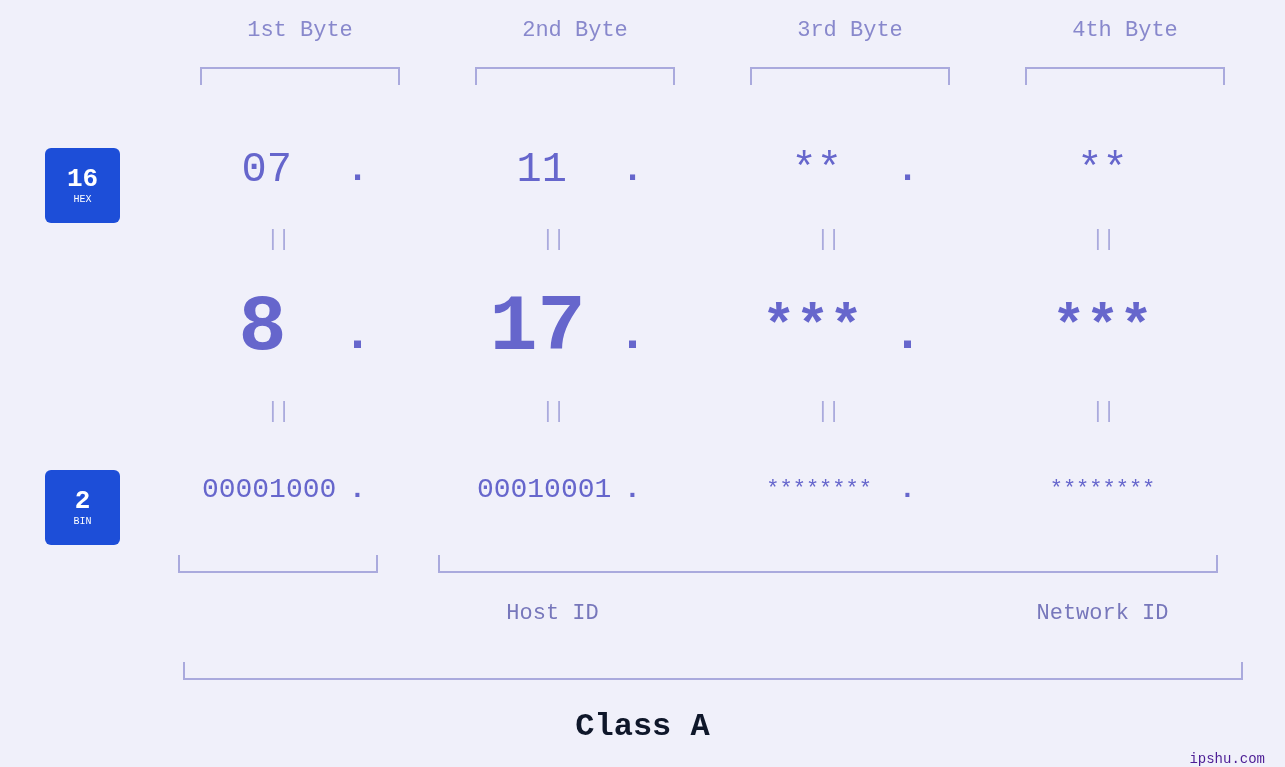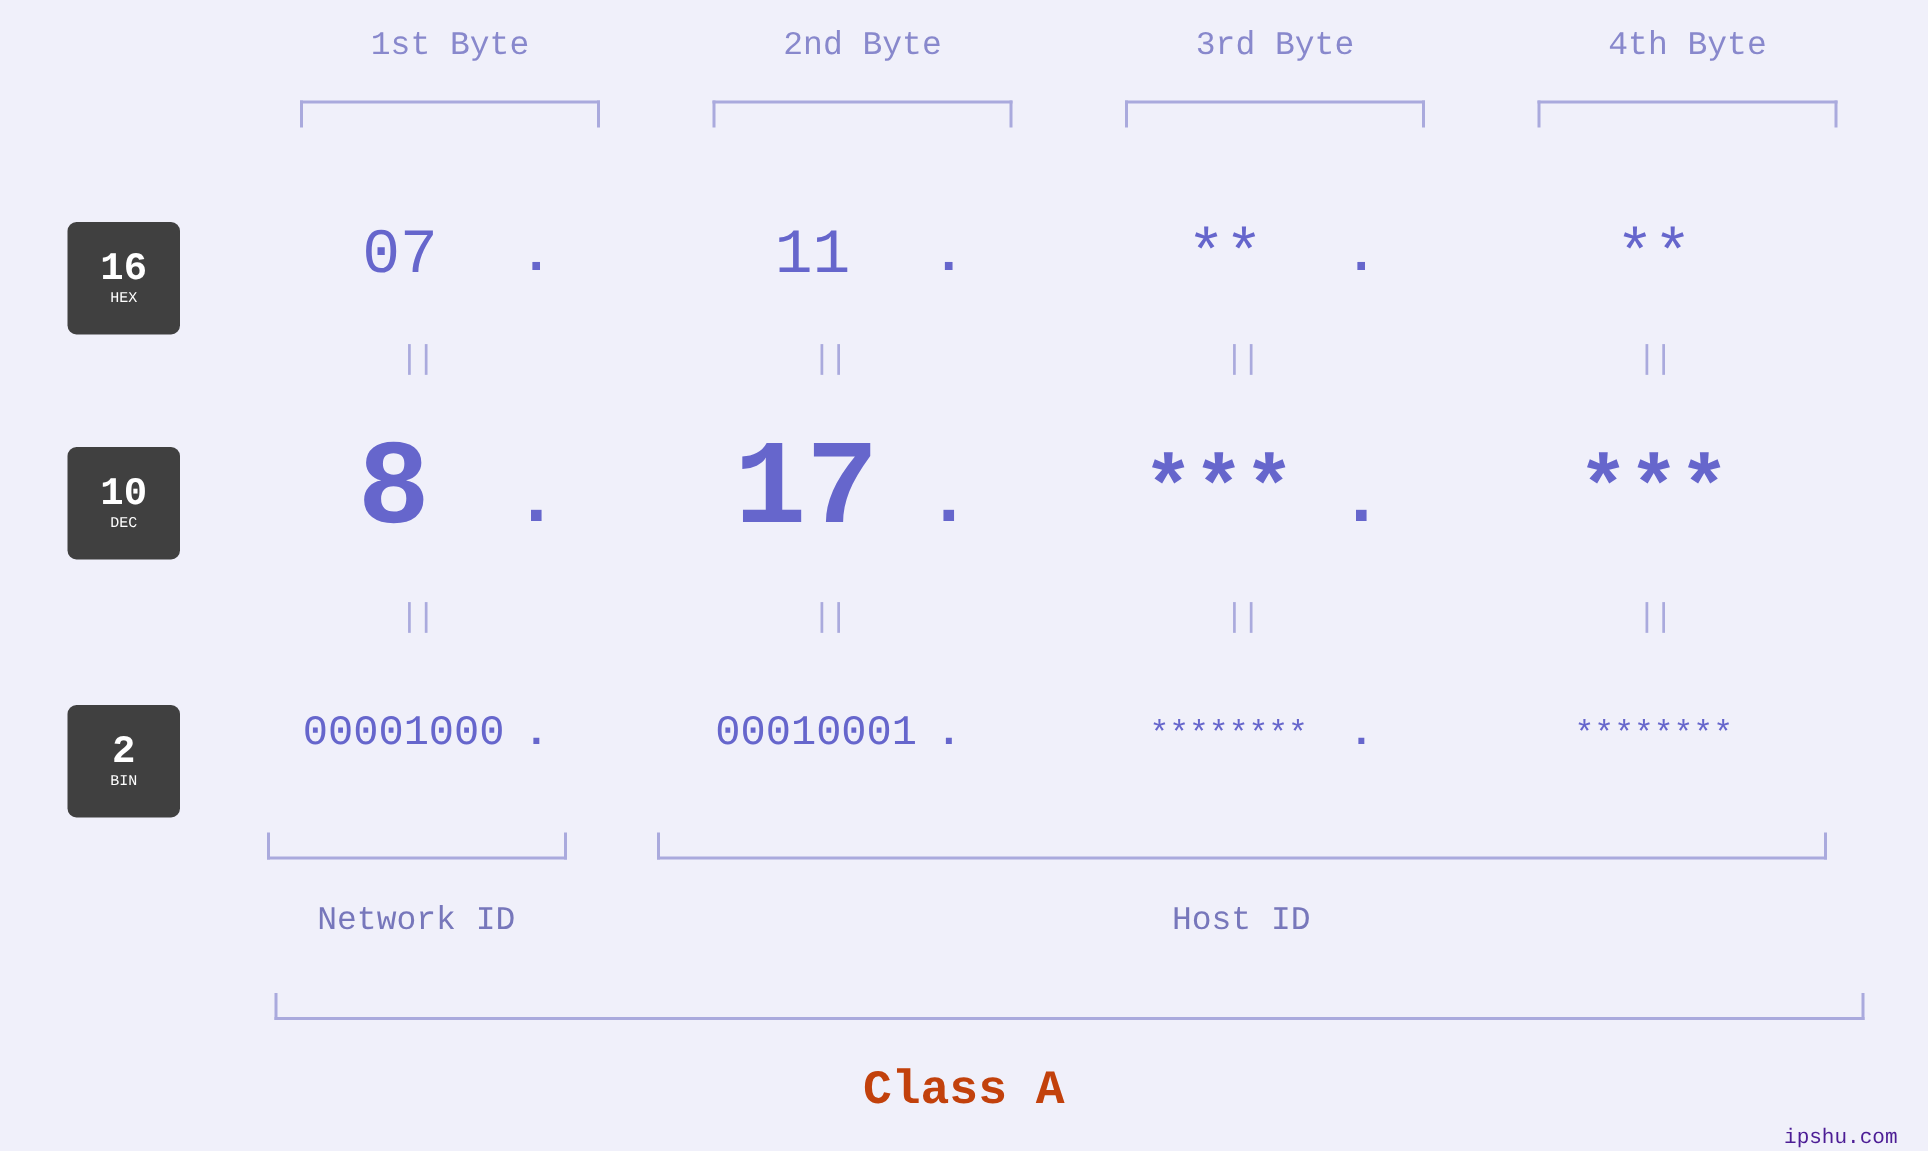--- a/index.html
+++ b/index.html
@@ -69,7 +69,7 @@
       left: 45px;
       width: 75px;
       height: 75px;
-      background-color: #404040;
+      background-color: #1d4ed8;
       color: white;
       display: flex;
       flex-direction: column;

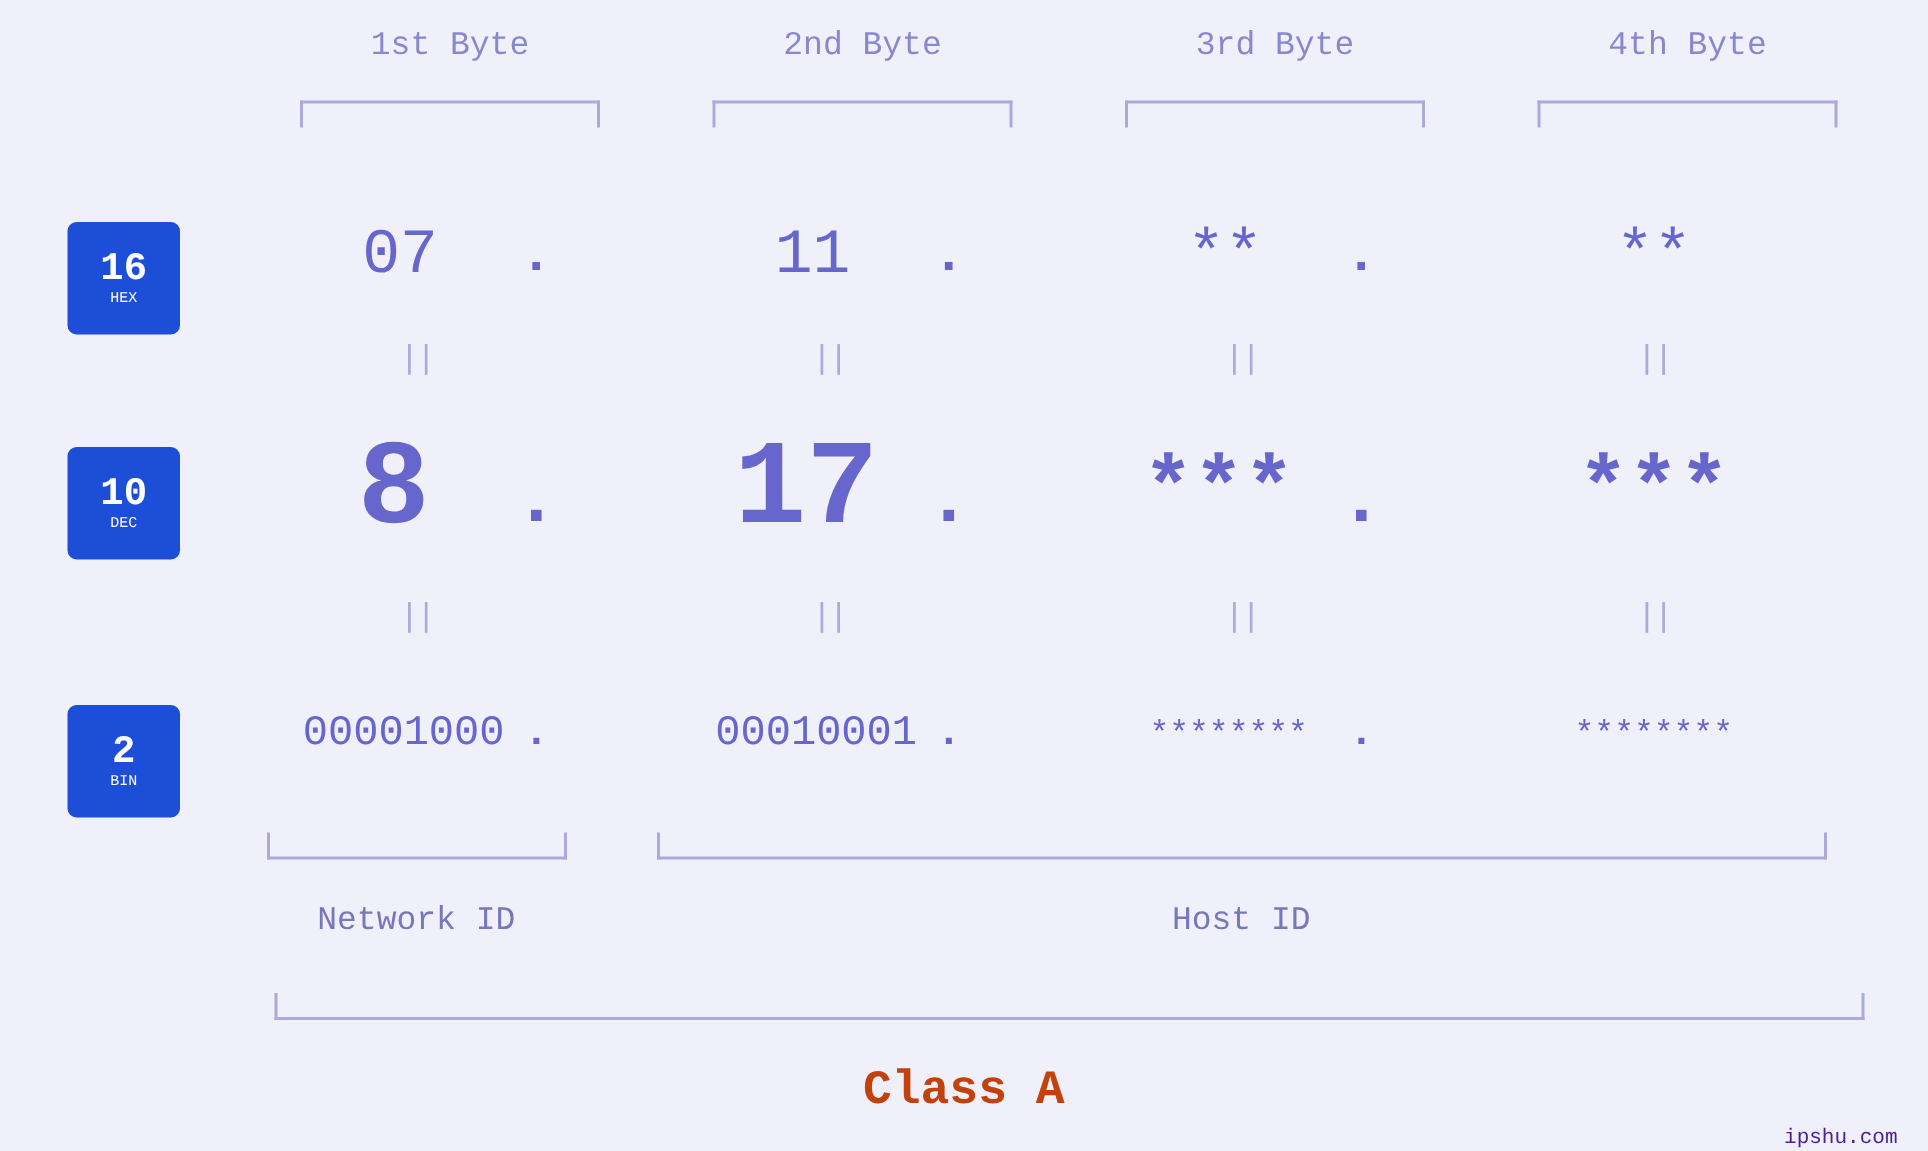--- a/index.html
+++ b/index.html
@@ -219,10 +219,6 @@
       </div>
   </div>
 
-  <div class="badge" style="top: 298px;">
-    <span class="badge-num">10</span>
-    <span class="badge-label">DEC</span>
-  </div>
 
   <div style="display:flex; align-items:center; padding-left:140px; margin-top:4px; height:100px; width:100%;">
     <div class="byte-cell">

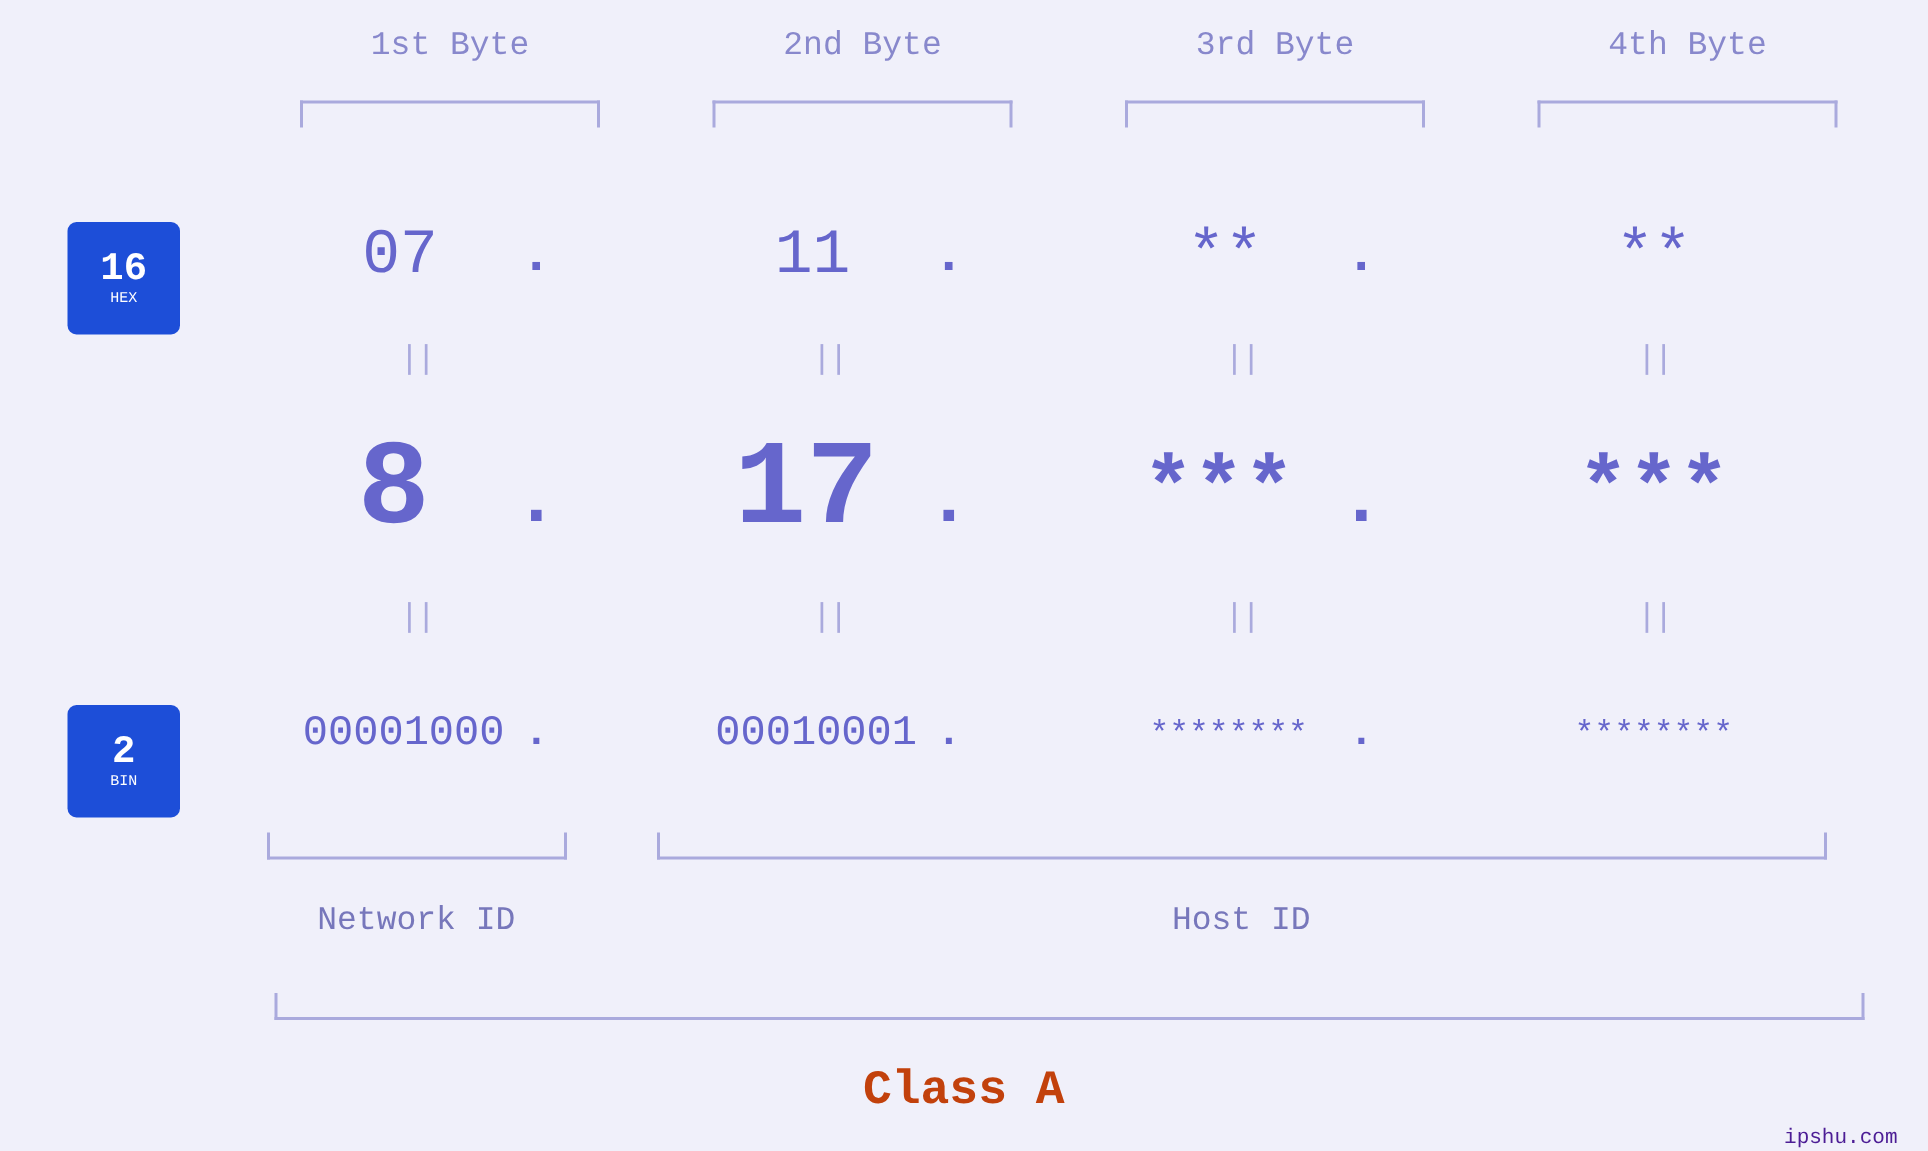--- a/index.html
+++ b/index.html
@@ -288,8 +288,8 @@
   </div>
 
   <div style="display:flex; padding-left:140px; width:100%; margin-top:8px;">
+    <div style="width:825px; text-align:center; color:#7777bb; font-size:22px;">Host ID</div>
     <div style="width:275px; text-align:center; color:#7777bb; font-size:22px;">Network ID</div>
-    <div style="width:825px; text-align:center; color:#7777bb; font-size:22px;">Host ID</div>
   </div>
 
   <div style="margin-top:16px; width:1060px; margin-left:140px; height:18px; border-bottom:2px solid #aaaadd; border-left:2px solid #aaaadd; border-right:2px solid #aaaadd;"></div>

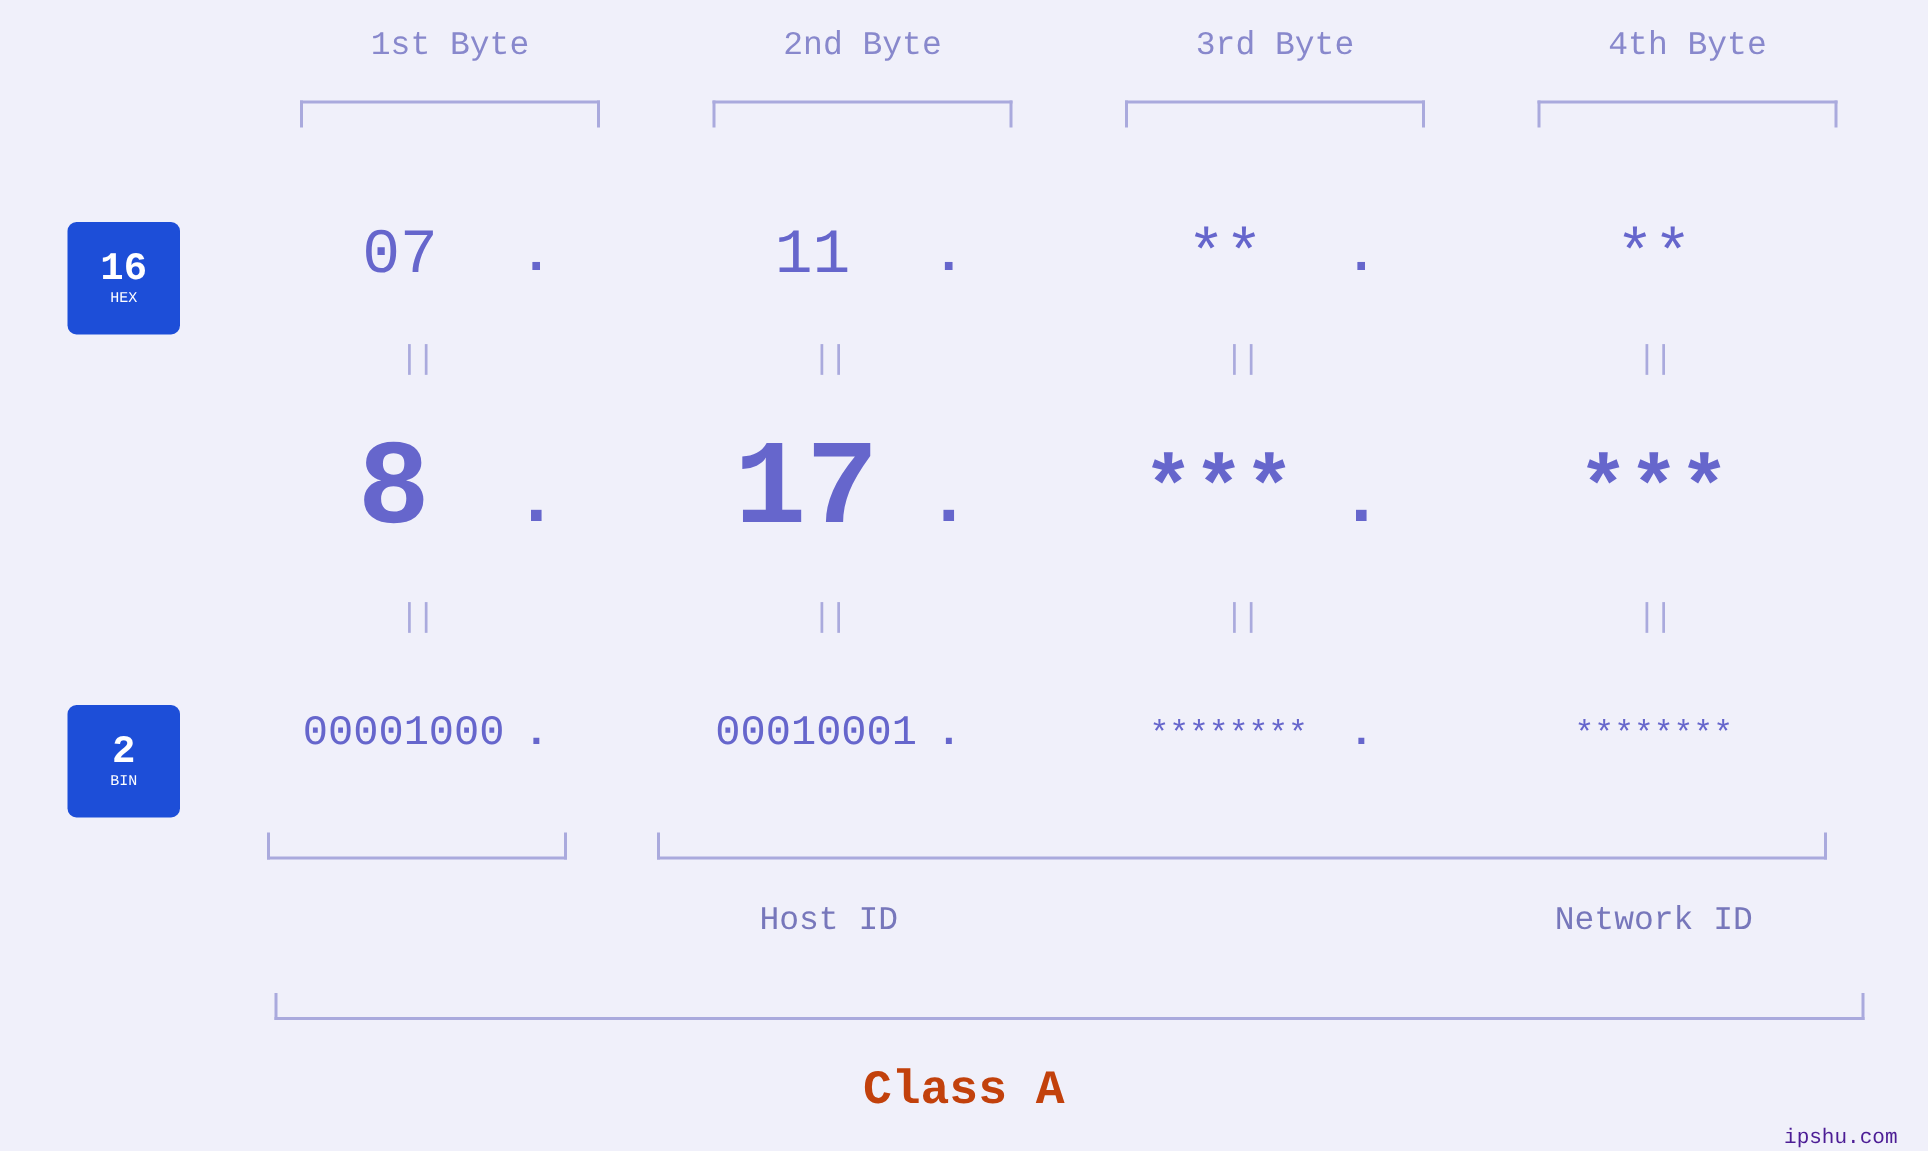--- a/index.html
+++ b/index.html
@@ -141,7 +141,7 @@
     }
 
     .class-label {
-      color: #c2410c;
+      color: #0f172a;
       font-size: 32px;
       font-weight: bold;
     }

